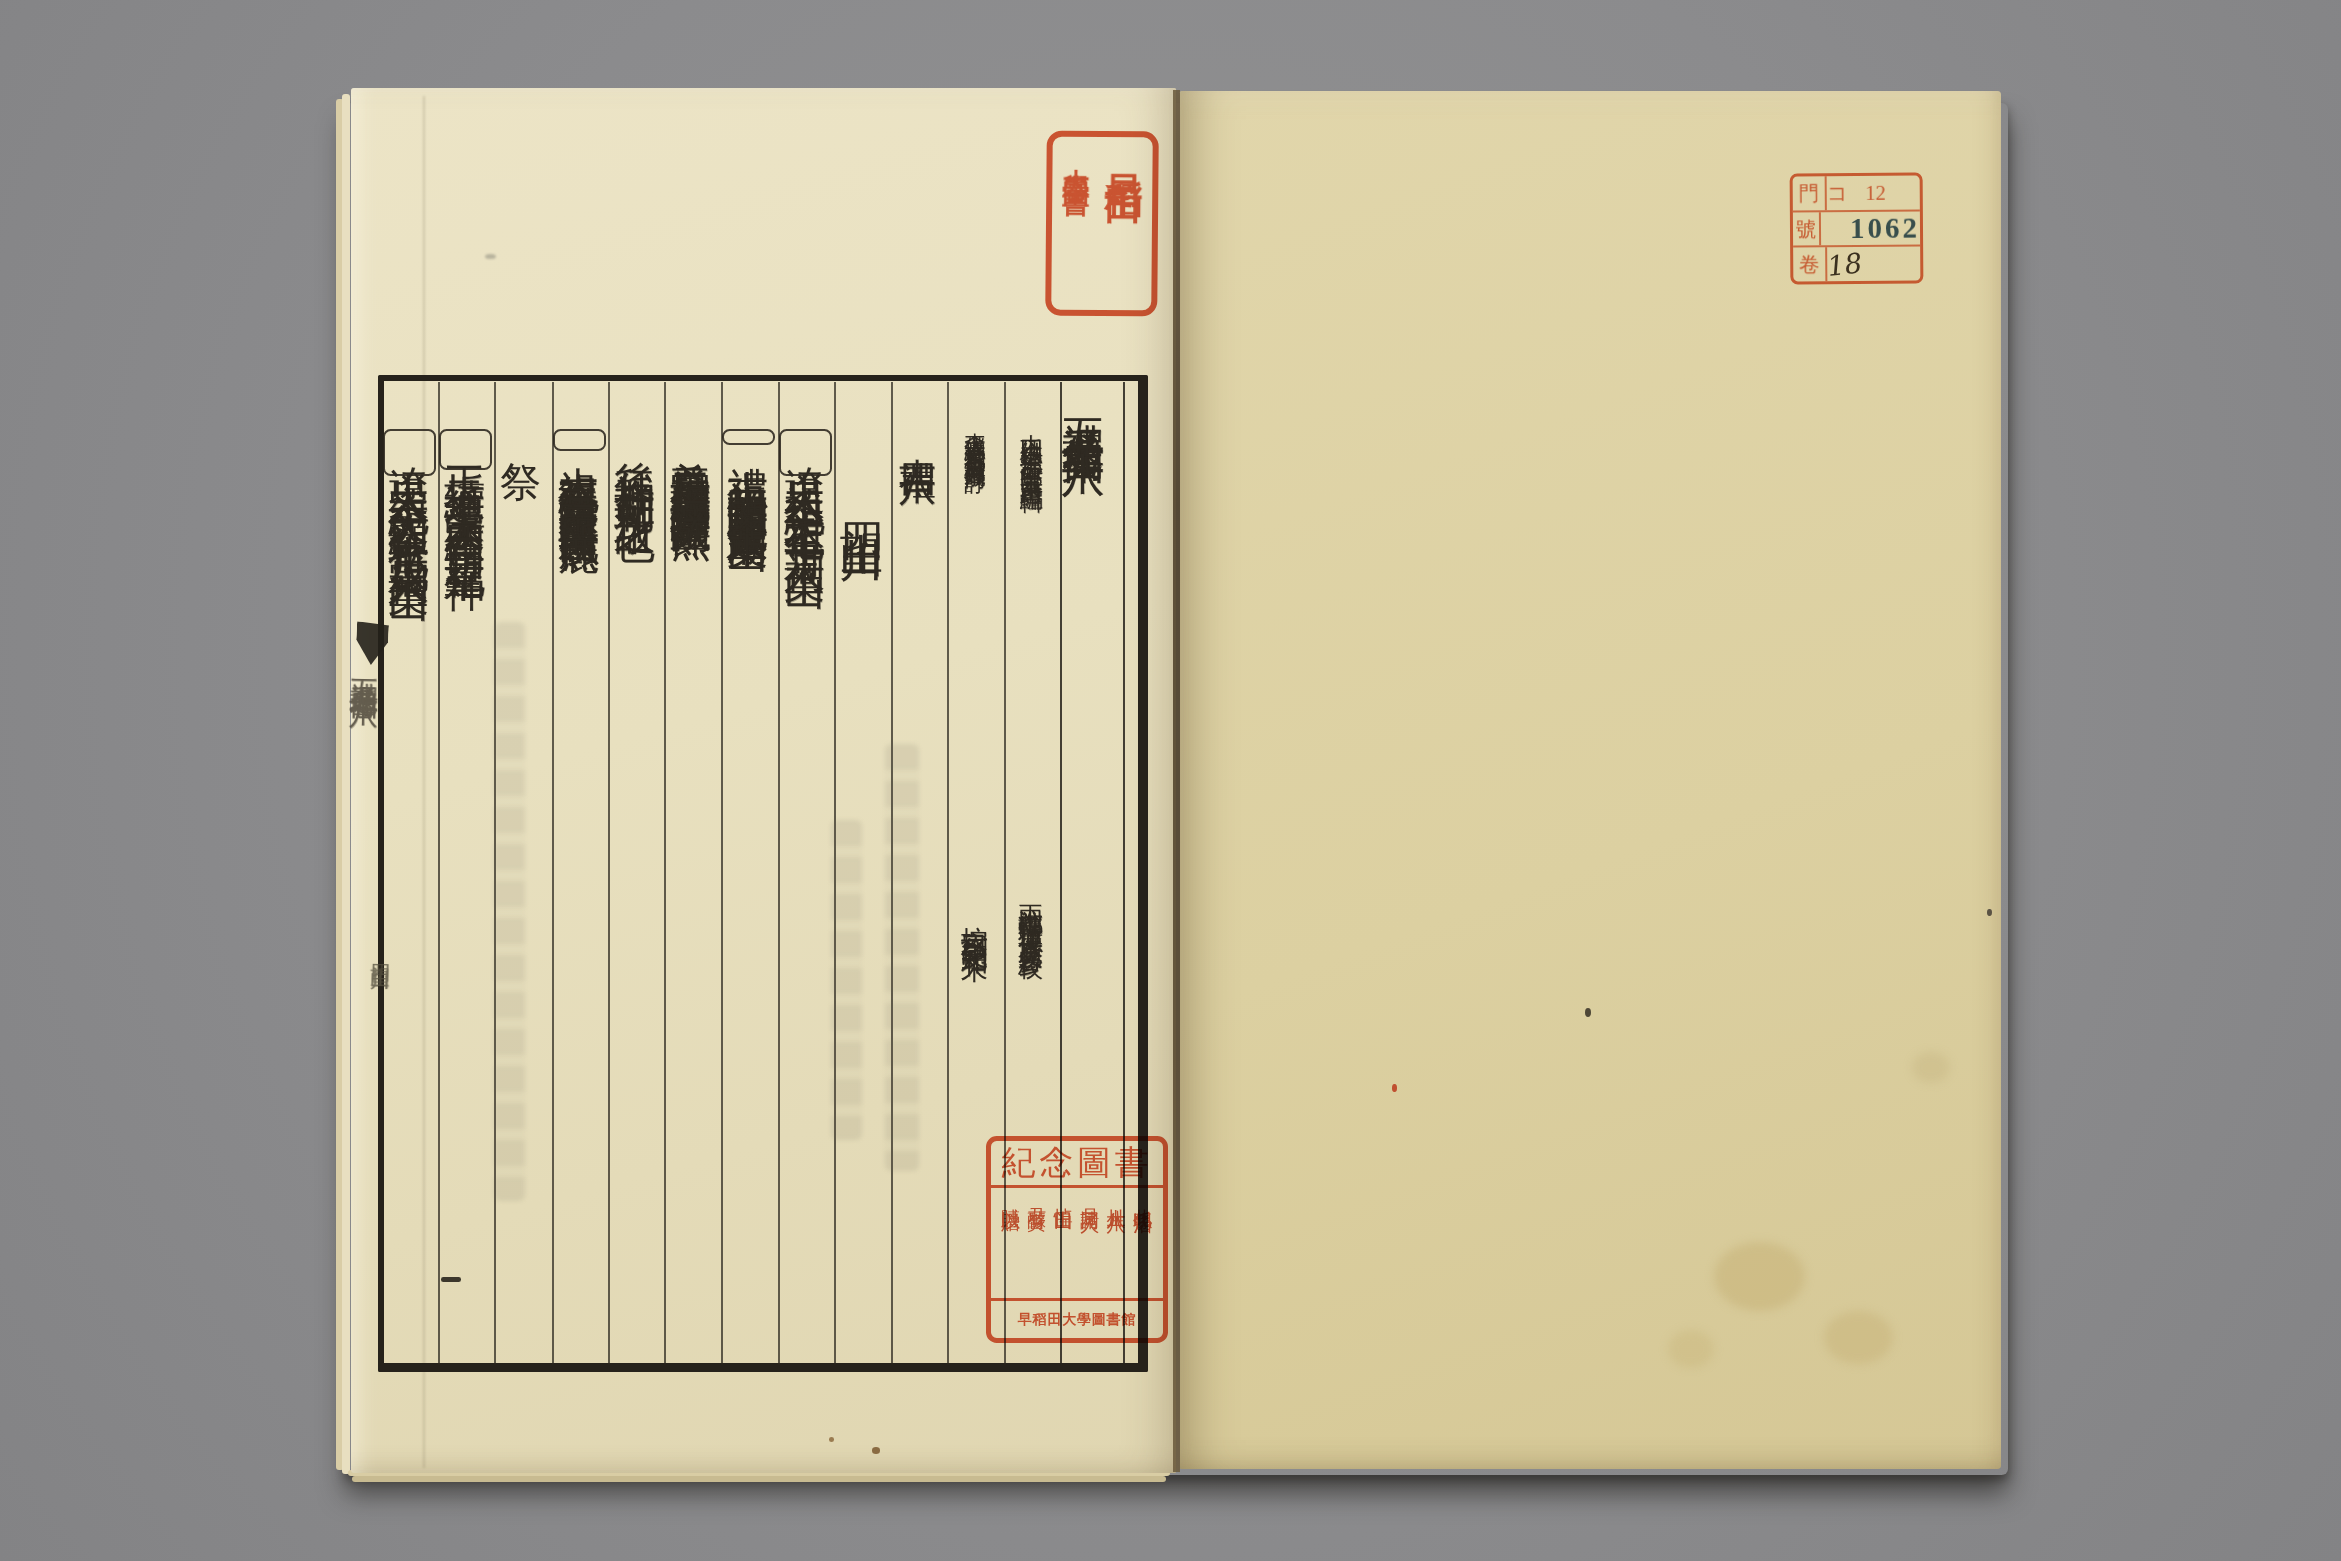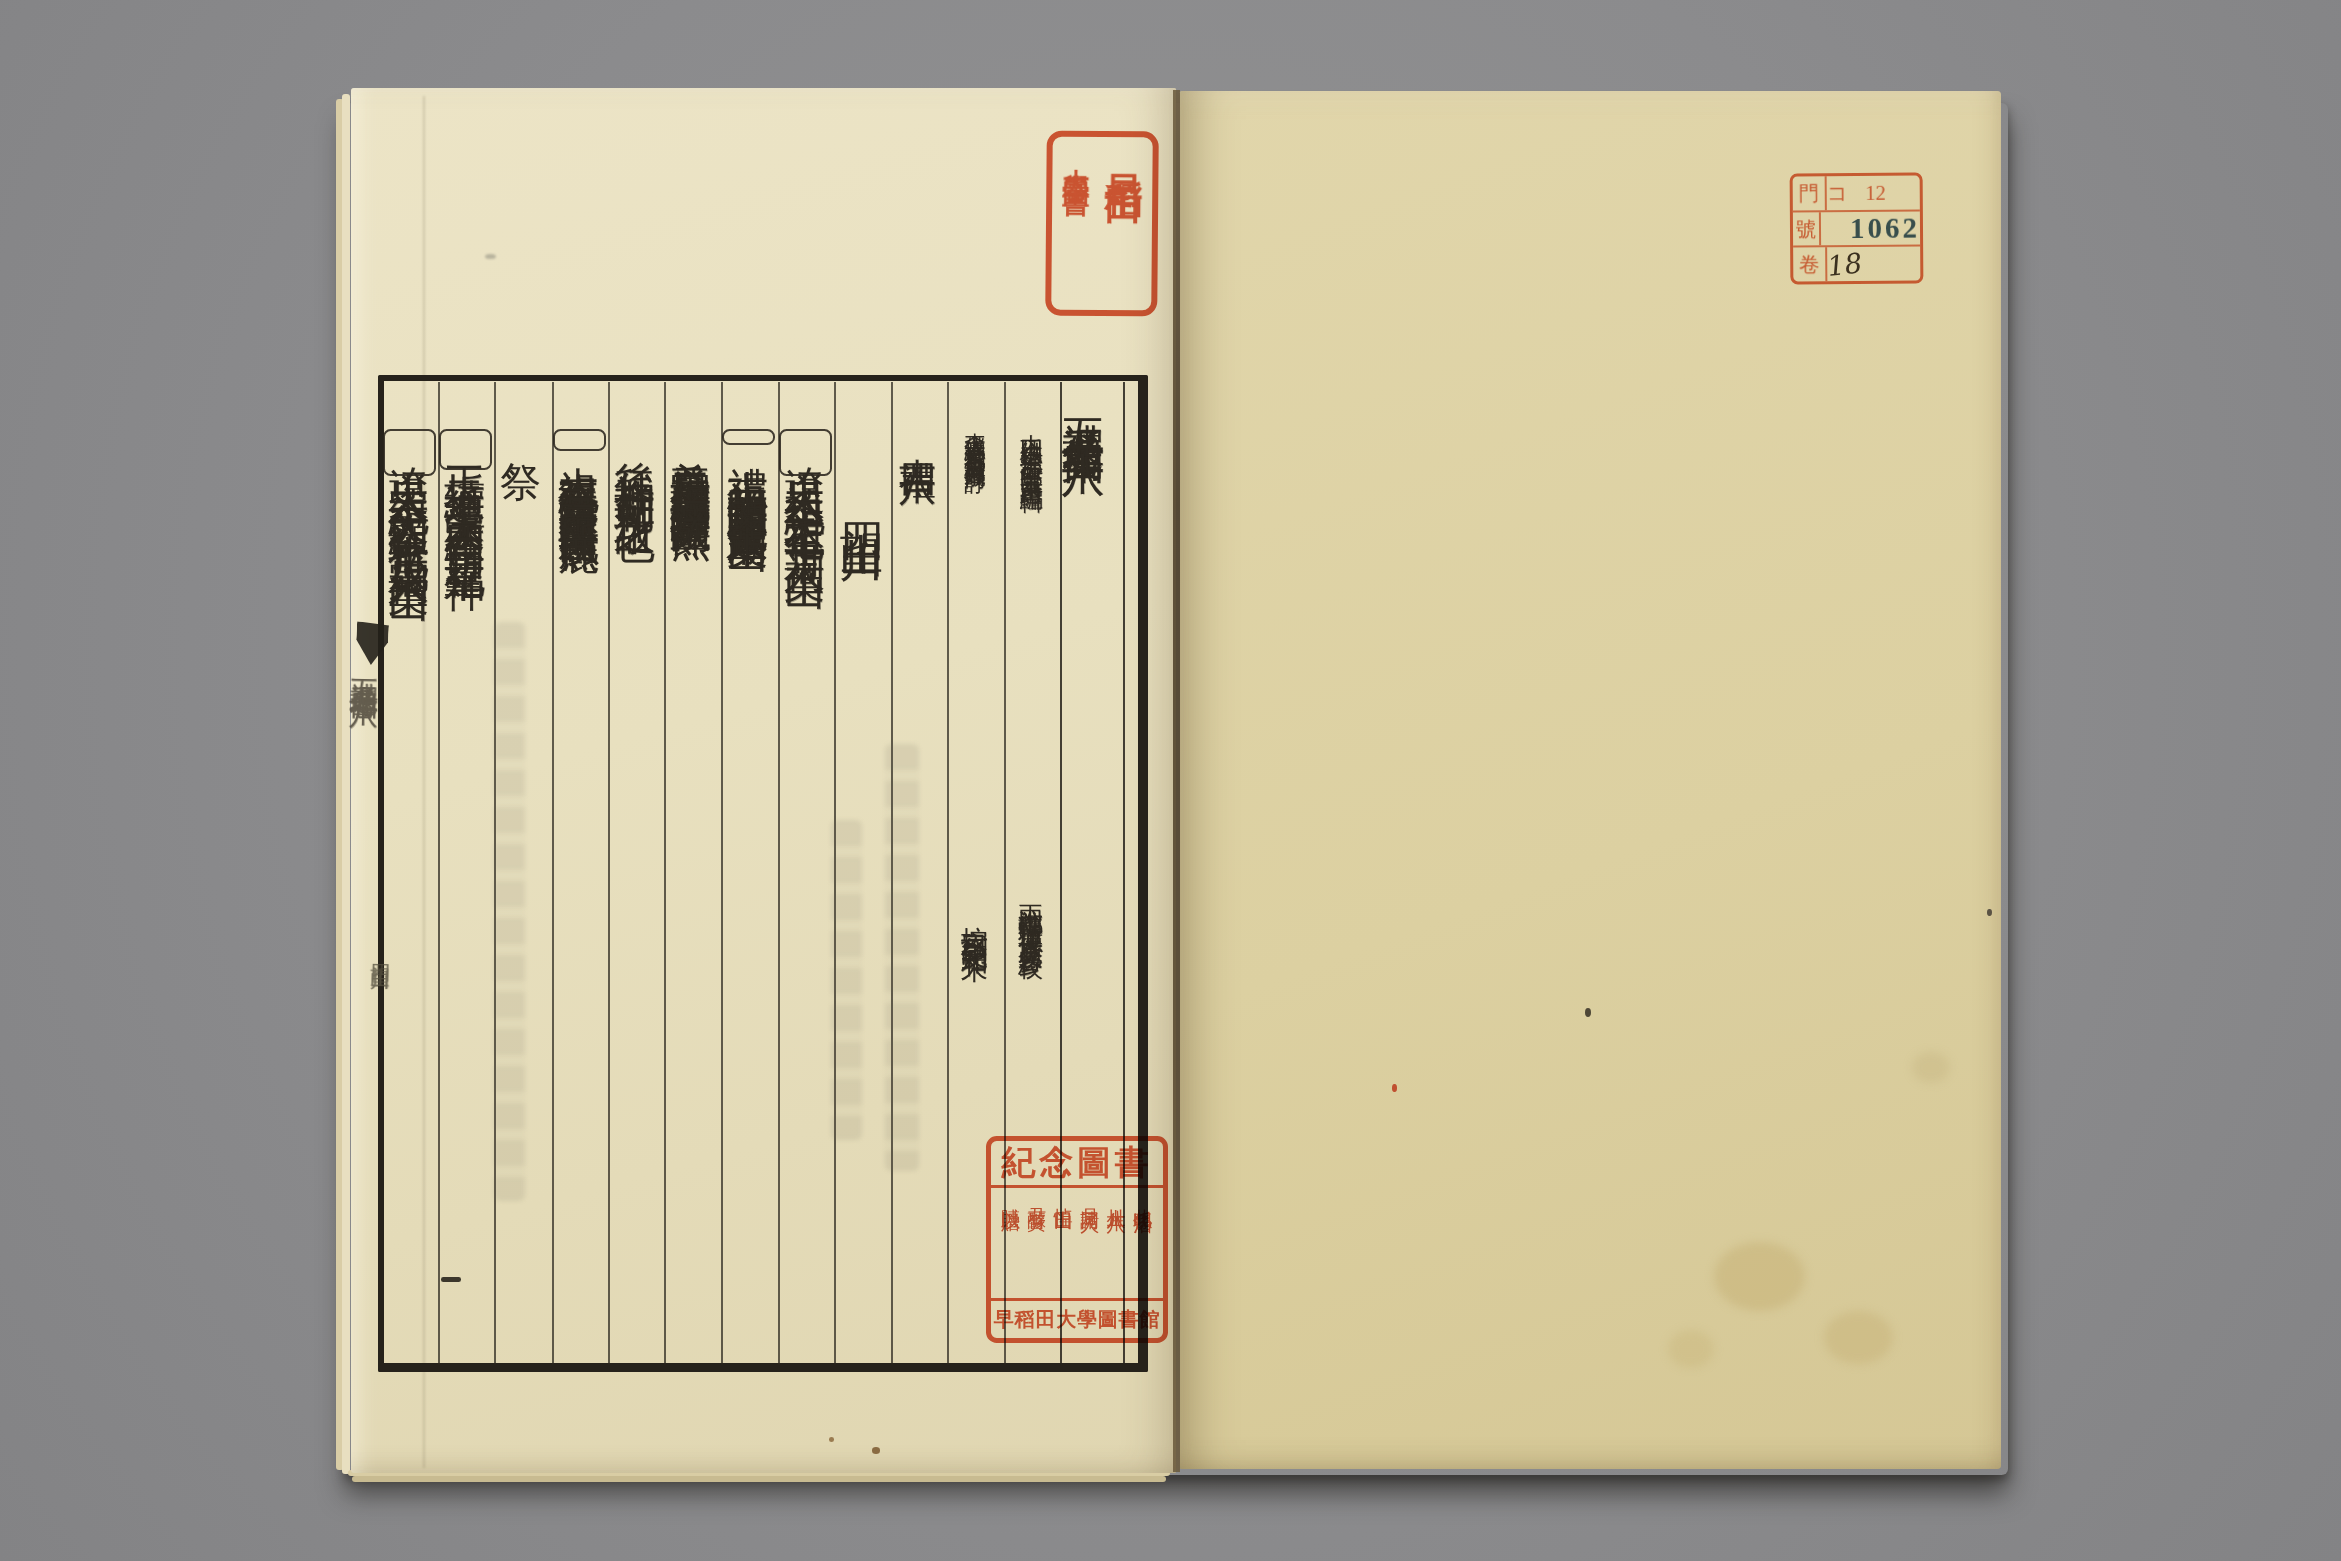--- a/index.html
+++ b/index.html
@@ -77,7 +77,7 @@
      border:5.3px solid var(--red);border-radius:10.7px;mix-blend-mode:multiply;opacity:.92;
      display:flex;flex-direction:column;z-index:2;}
   .stamp-don .hd{height:44px;border-bottom:3.8px solid var(--red);display:flex;align-items:center;
-     justify-content:center;font-size:34px;font-weight:700;letter-spacing:3.8px;color:var(--red);filter:blur(0.3px);}
+     justify-content:center;font-size:34px;font-weight:400;letter-spacing:3.8px;color:var(--red);filter:blur(0.3px);}
   .stamp-don .bd{flex:1;display:flex;flex-direction:row-reverse;justify-content:space-evenly;
      padding:4.6px 3px 0 3px;}
   .stamp-don .bd span{writing-mode:vertical-rl;text-orientation:upright;font-size:19px;

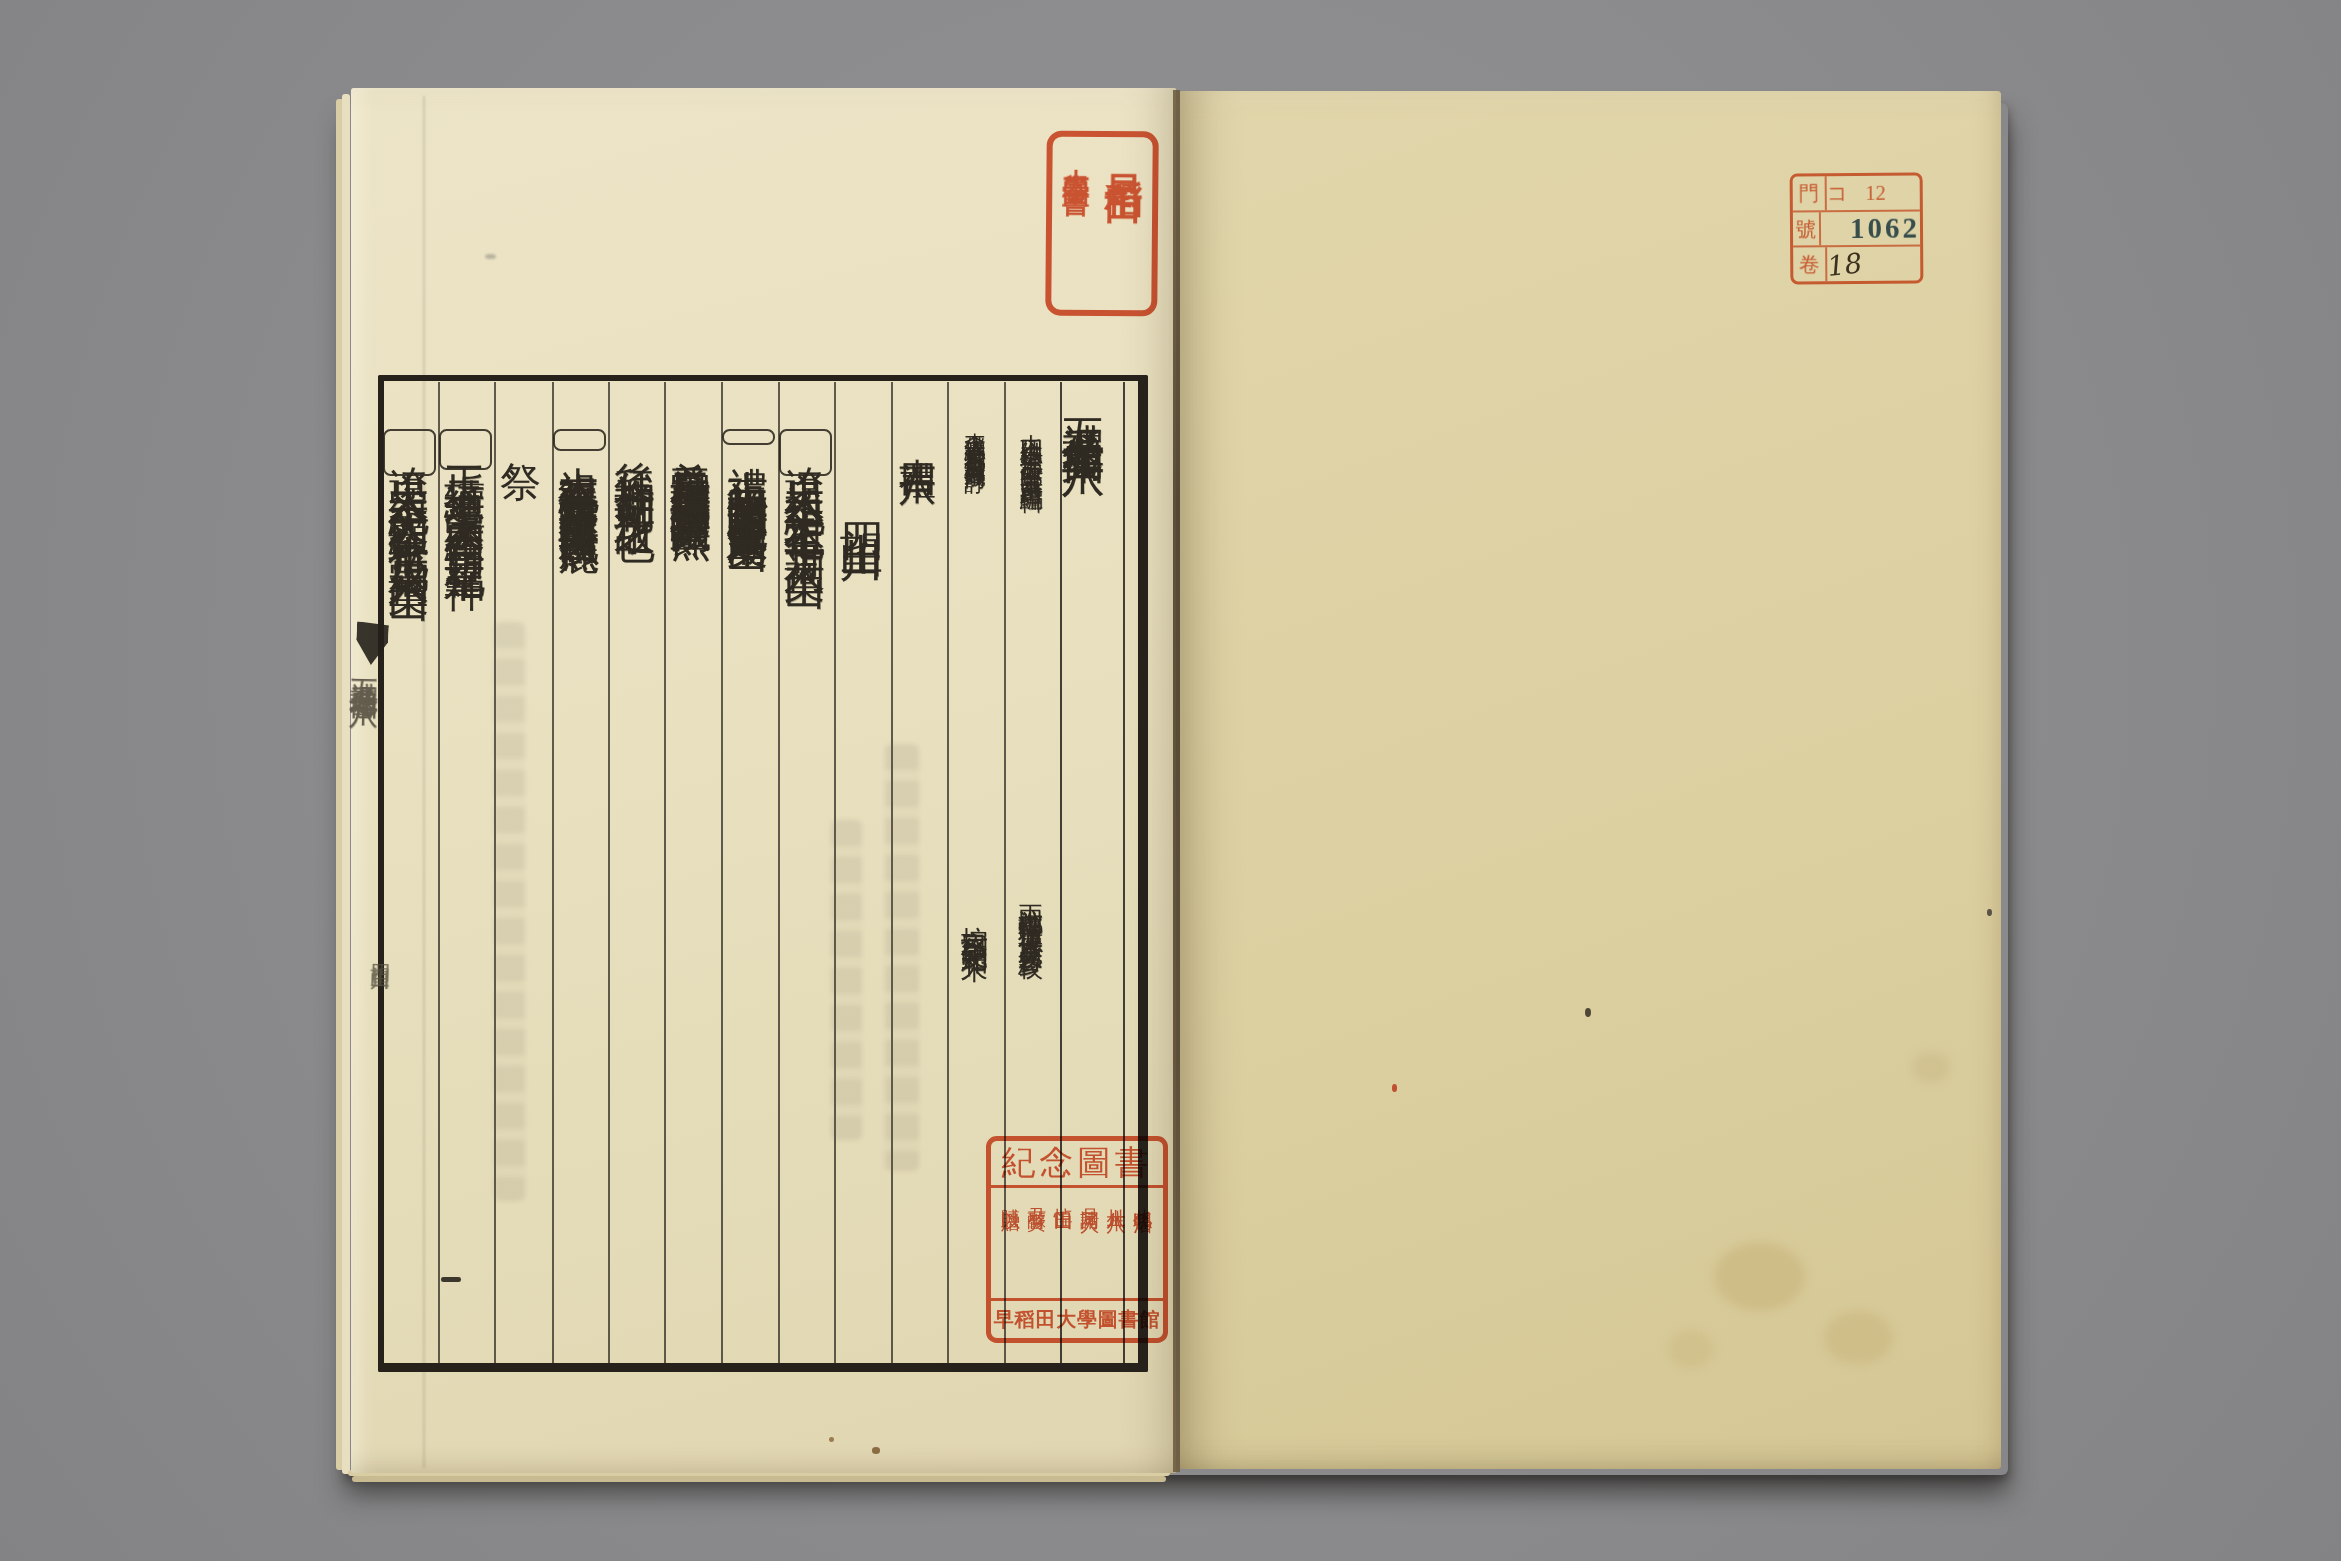--- a/index.html
+++ b/index.html
@@ -83,7 +83,7 @@
   .stamp-don .bd span{writing-mode:vertical-rl;text-orientation:upright;font-size:19px;
      letter-spacing:2.3px;color:#cf4e2e;line-height:1;}
   .stamp-don .ft{height:37px;border-top:3px solid var(--red);display:flex;align-items:center;
-     justify-content:center;font-size:20px;font-weight:700;letter-spacing:0.8px;color:var(--red);filter:blur(0.2px);}
+     justify-content:center;font-size:14px;font-weight:700;letter-spacing:0.8px;color:var(--red);filter:blur(0.2px);}
   .stamp-acc{position:absolute;left:610px;top:82px;width:133px;height:111px;box-sizing:border-box;
      border:3.8px solid #e0603a;border-radius:7.6px;transform:rotate(-.4deg);mix-blend-mode:multiply;
      opacity:.92;display:flex;flex-direction:column;}

